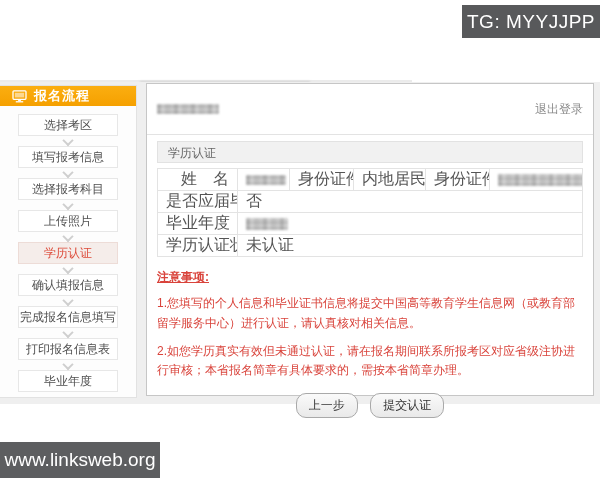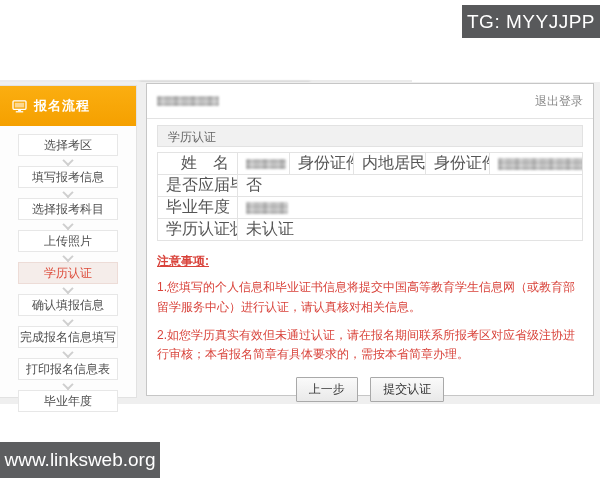--- a/index.html
+++ b/index.html
@@ -37,7 +37,7 @@
     background:#fdfdfd;border:1px solid #e2e2e2;border-left:none;box-sizing:border-box;
   }
   .sidebar-header{
-    height:40px;background:linear-gradient(#fbae10,#f5a000);
+    height:20px;background:linear-gradient(#fbae10,#f5a000);
     display:flex;align-items:center;gap:7px;padding-left:12px;
     color:#fff;font-size:13px;font-weight:bold;letter-spacing:1px;
   }

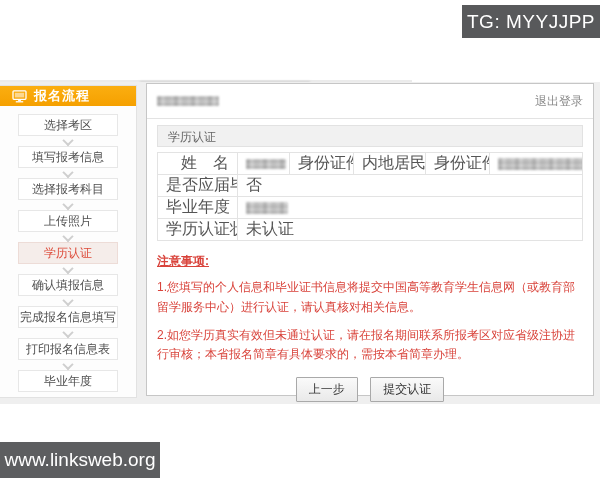--- a/index.html
+++ b/index.html
@@ -66,7 +66,7 @@
   }
   .topbar{
     height:26px;border-bottom:1px solid #e3e3e3;
-    display:flex;align-items:center;justify-content:space-between;padding:4px 10px;
+    display:flex;align-items:center;justify-content:space-between;padding:12px 10px;
   }
   .logout{font-size:12px;color:#8a8a8a;text-decoration:none;cursor:pointer;}
   .content{padding:6px 10px 0 10px;}

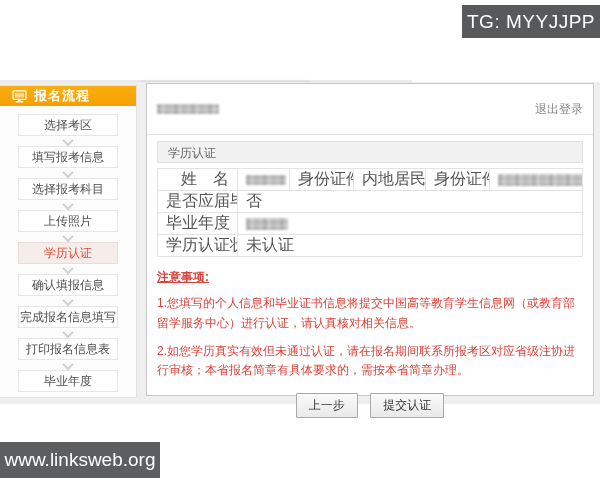--- a/index.html
+++ b/index.html
@@ -107,7 +107,7 @@
     display:inline-block;margin:0 4px;padding:3px 12px;
     font-size:12px;color:#333;
     background:linear-gradient(#fafafa,#e9e9e9);
-    border:1px solid #a9a9a9;border-radius:1px;cursor:pointer;
+    border:1px solid #a9a9a9;border-radius:10px;cursor:pointer;
     font-family:"Liberation Sans","DejaVu Sans",sans-serif;
   }
 </style>

